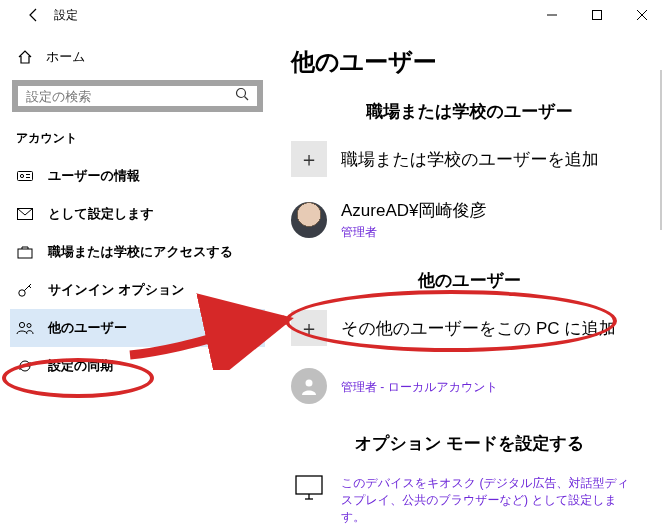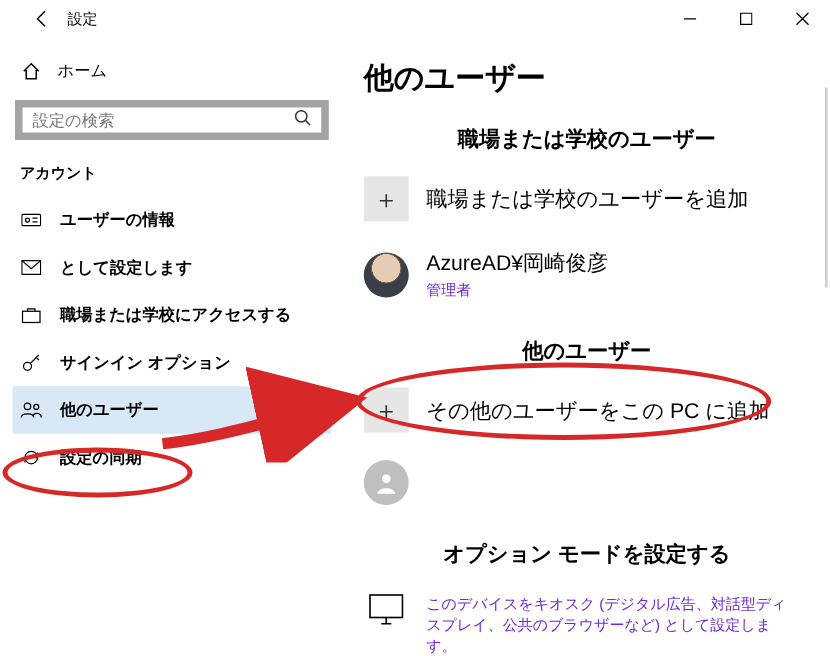--- a/index.html
+++ b/index.html
@@ -211,6 +211,7 @@
           </svg>
       </div>
       <div class="stack">
+        <div class="line2">管理者 - ローカルアカウント</div>
       </div>
     </div>
 

